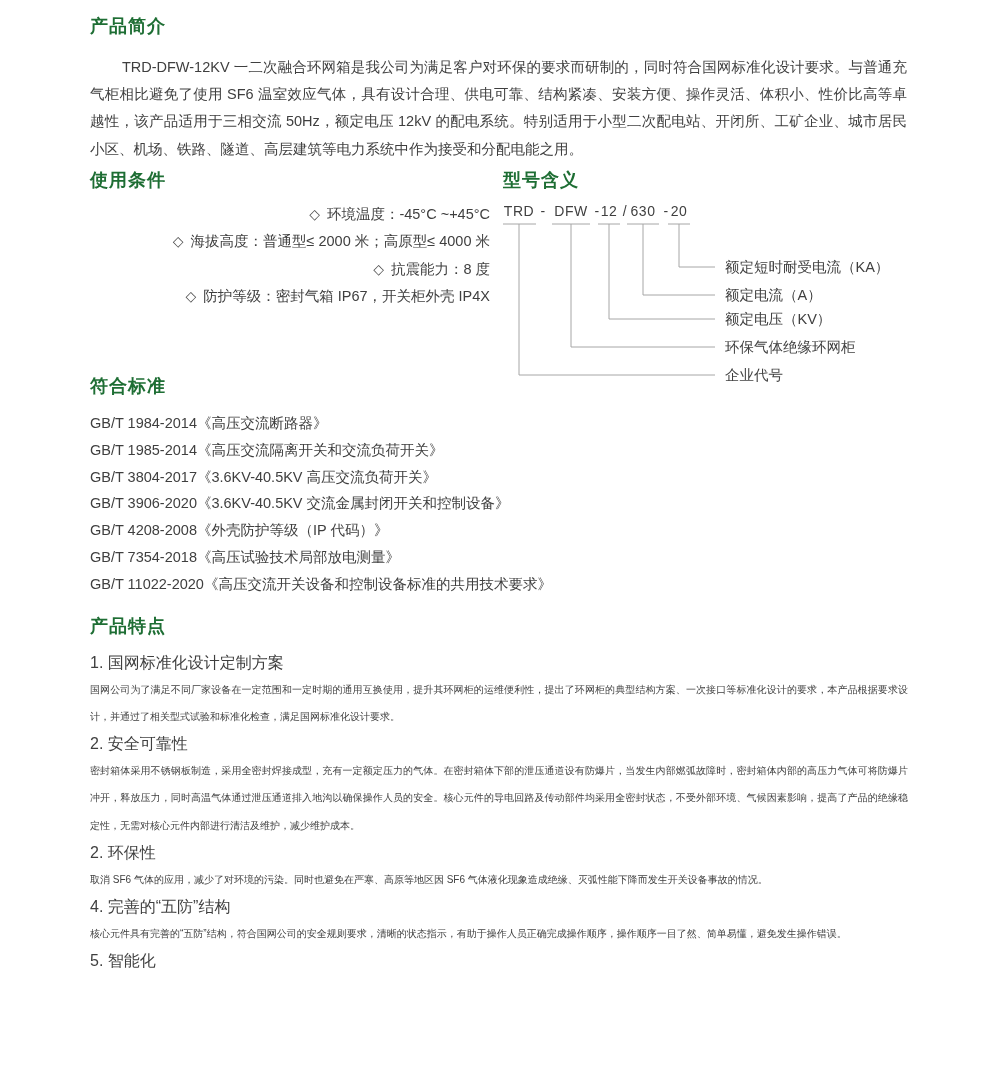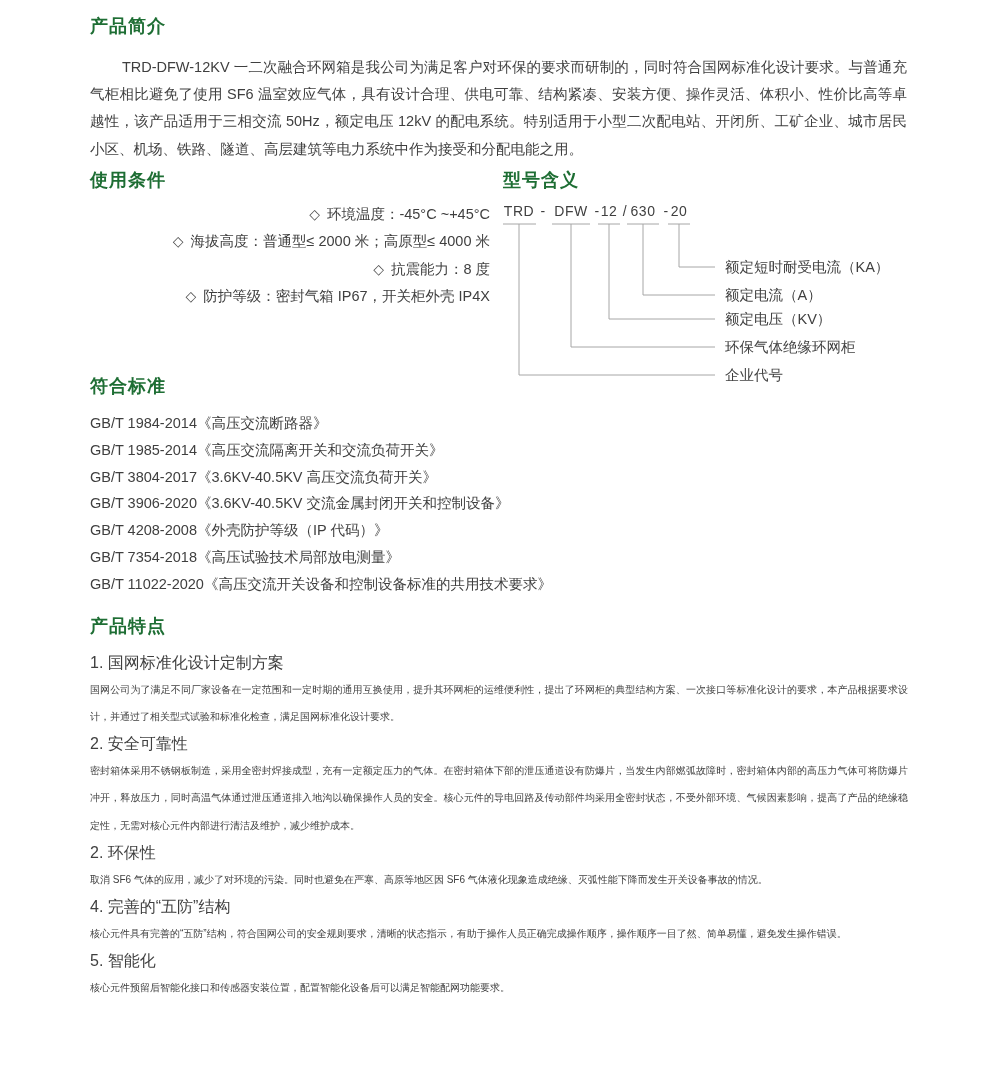--- a/index.html
+++ b/index.html
@@ -133,7 +133,6 @@
       </div>
       <div>
         <div class="feat-name">5. 智能化</div>
-        <p class="feat-body">核心元件预留后智能化接口和传感器安装位置，配置智能化设备后可以满足智能配网功能要求。</p>
       </div>
     </div>
   </section>

